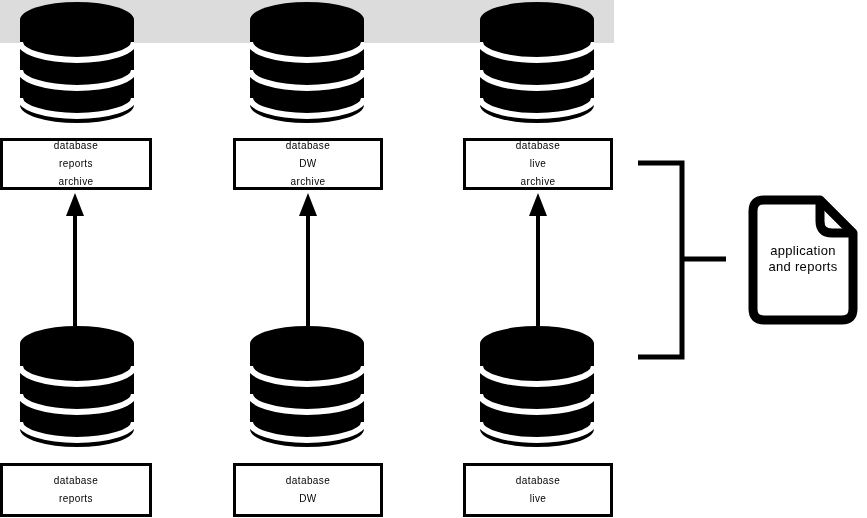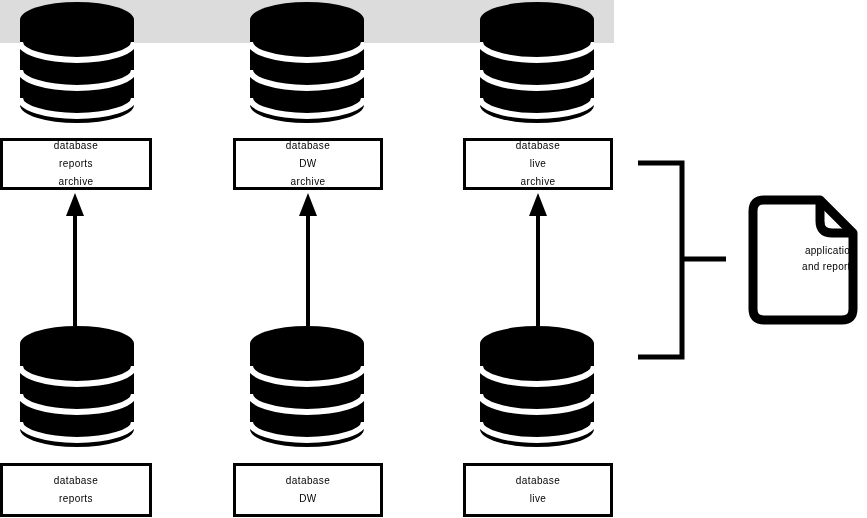--- a/index.html
+++ b/index.html
@@ -27,8 +27,8 @@
     font-size:13.5px;letter-spacing:0.4px;
   }
   .doc-text{
-    text-align:right;
-    font-size:10px;line-height:16px;letter-spacing:0.3px;
+    text-align:center;
+    font-size:13px;line-height:16px;letter-spacing:0.3px;
   }
   svg{display:block;}
 </style>

